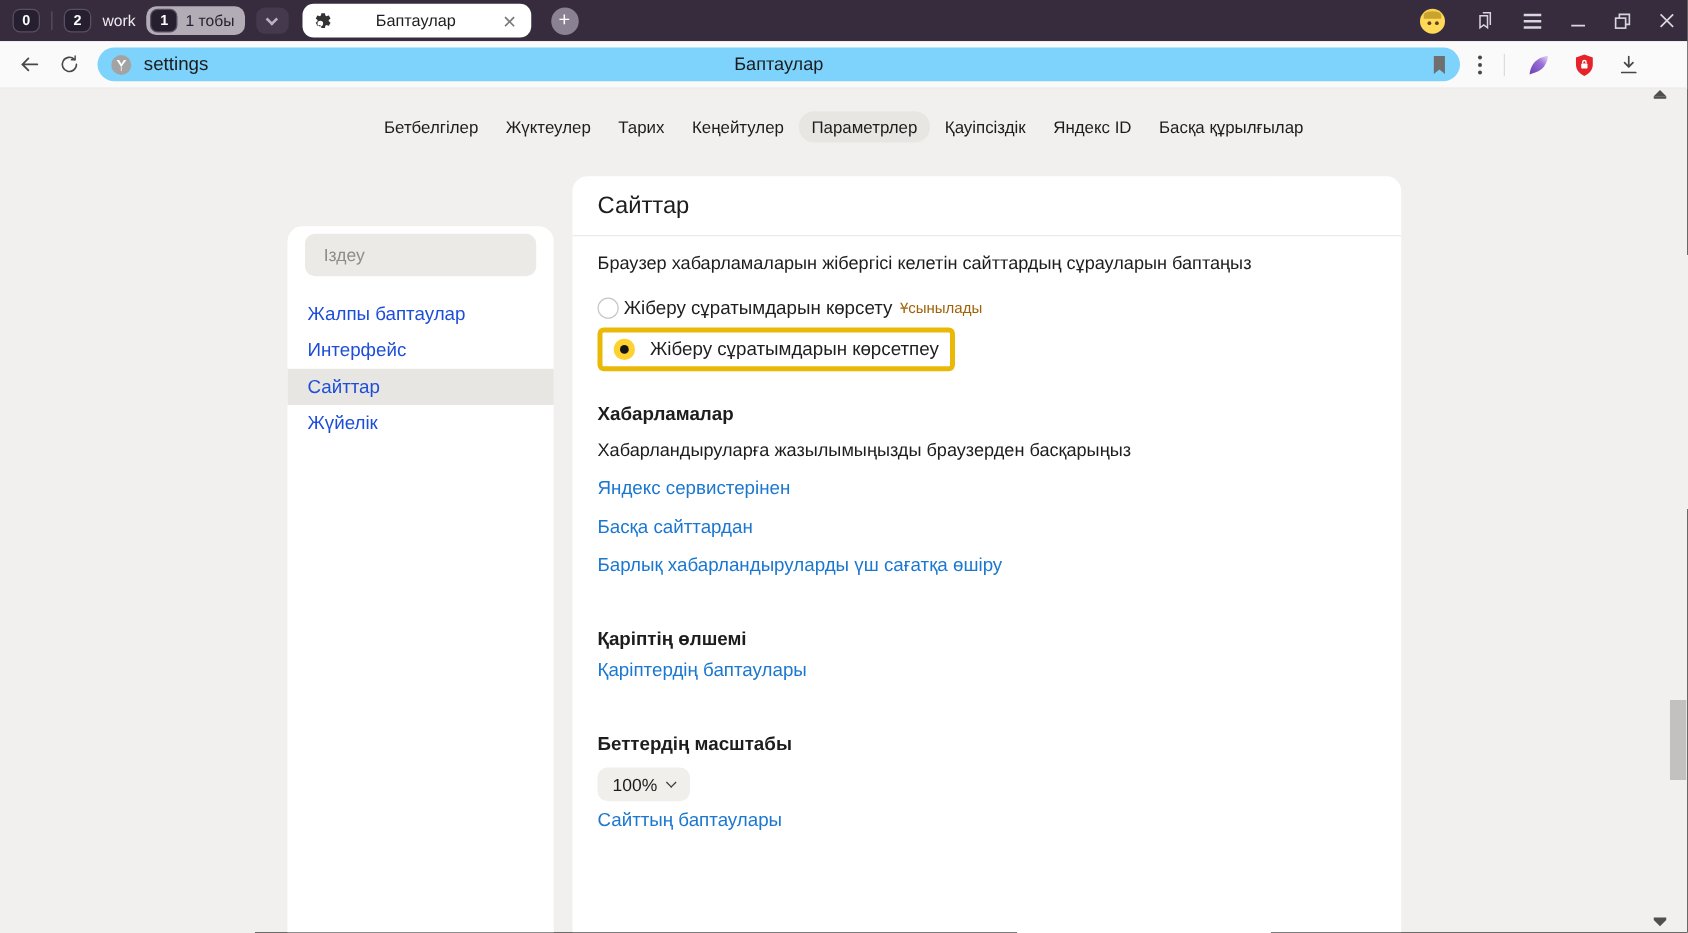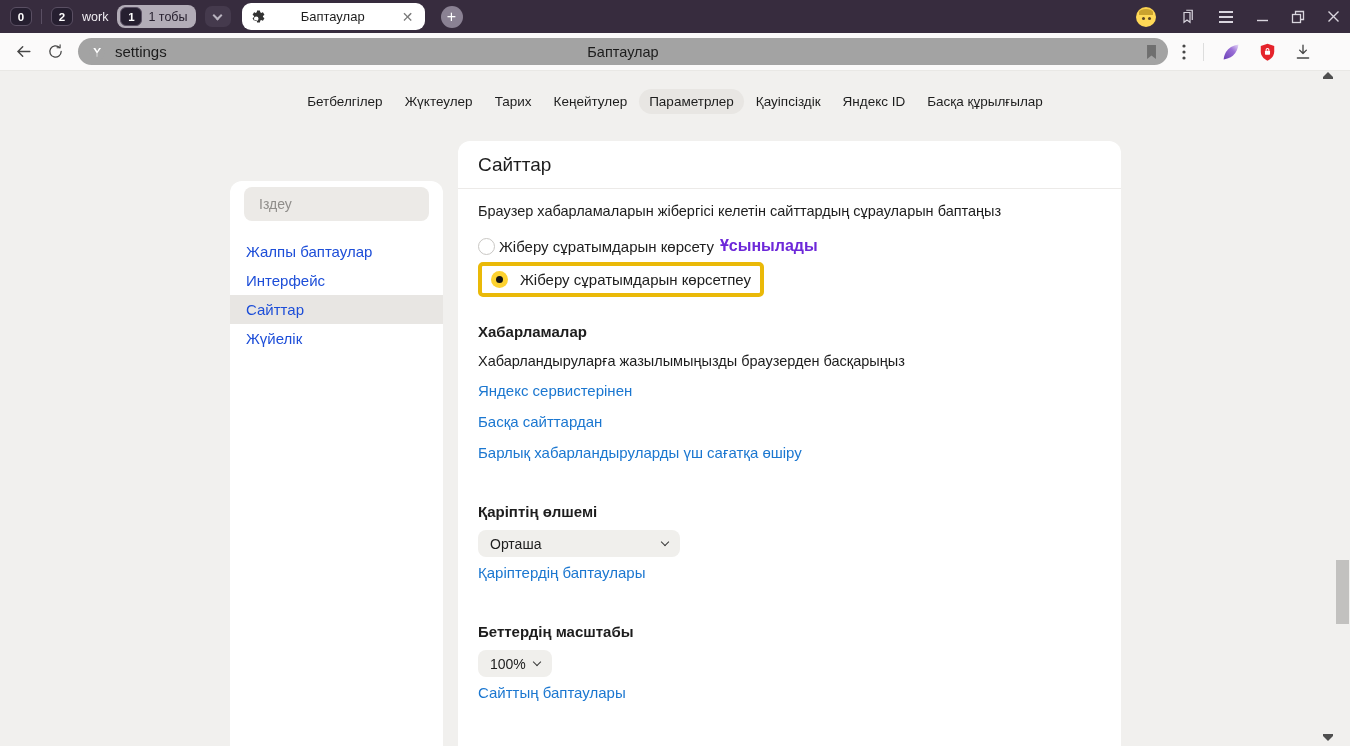--- a/index.html
+++ b/index.html
@@ -37,7 +37,7 @@
   .toolbar{position:absolute;left:0;top:33px;width:1350px;height:38px;background:#fbfafa;
     border-bottom:1px solid #e9e8e5;display:flex;align-items:center;padding:0 14px;gap:14px;}
   .tool-ic{color:#474747;display:flex;align-items:center;justify-content:center;}
-  .addr{flex:1;height:27px;background:#a3a3a3;border-radius:14px;display:flex;align-items:center;
+  .addr{flex:1;height:27px;background:#7dd3fc;border-radius:14px;display:flex;align-items:center;
     padding:0 9px 0 10px;position:relative;max-width:1090px;}
   .addr-url{font-size:15px;color:#1c1c1c;margin-left:9px;}
   .addr-title{position:absolute;left:0;right:0;text-align:center;font-size:14.5px;color:#1c1c1c;pointer-events:none;}

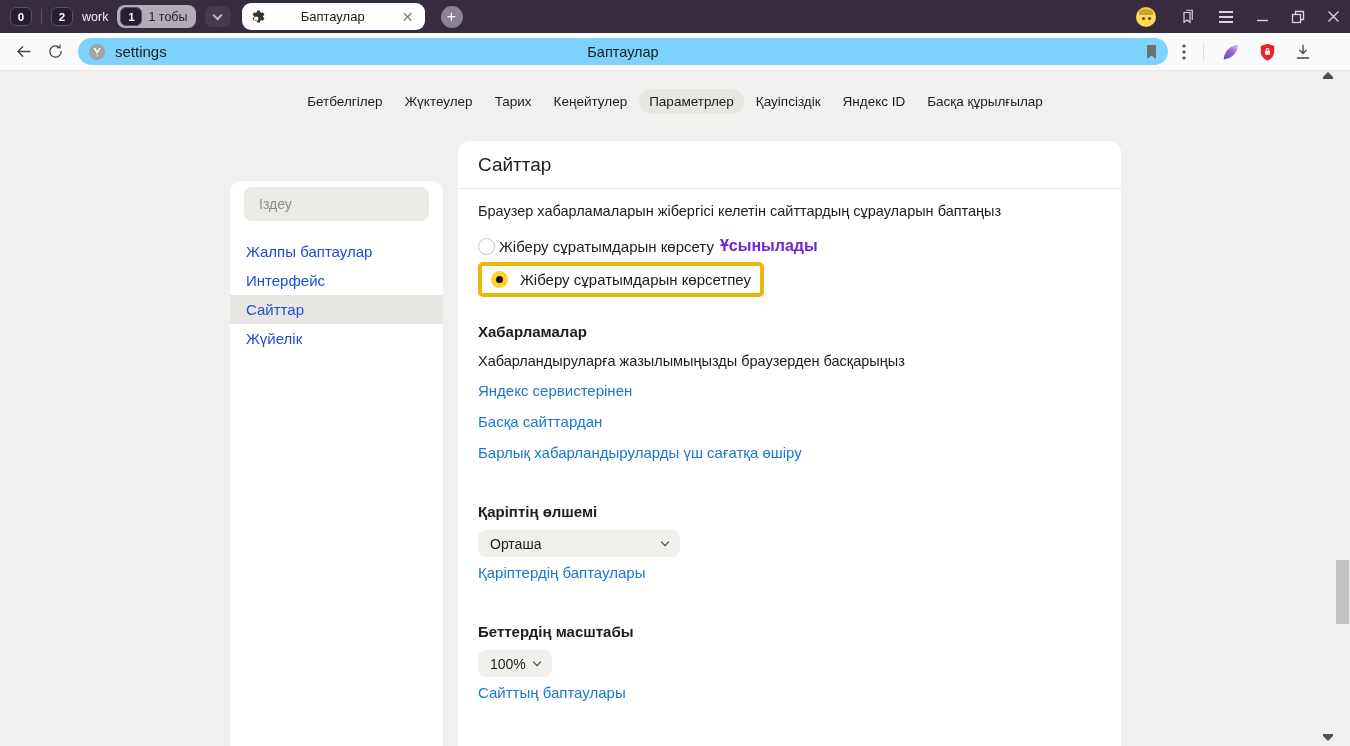--- a/index.html
+++ b/index.html
@@ -85,7 +85,7 @@
   .radio.on{background:#fdd230;border:none;position:relative;}
   .radio.on:after{content:"";position:absolute;left:5px;top:5px;width:7px;height:7px;border-radius:50%;background:#141414;}
   .radio-label{font-size:15px;color:#1d1d1d;}
-  .radio-badge{font-size:16px;color:#6d28d9;margin-left:2px;font-weight:bold;}
+  .radio-badge{font-size:12px;color:#a16207;margin-left:2px;}
   .hl-box{display:inline-flex;align-items:center;gap:12px;border:4px solid #eab908;border-radius:5px;
     padding:5px 9px;background:#fff;}
   .link{font-size:15px;color:#1b77d0;line-height:20px;width:max-content;}

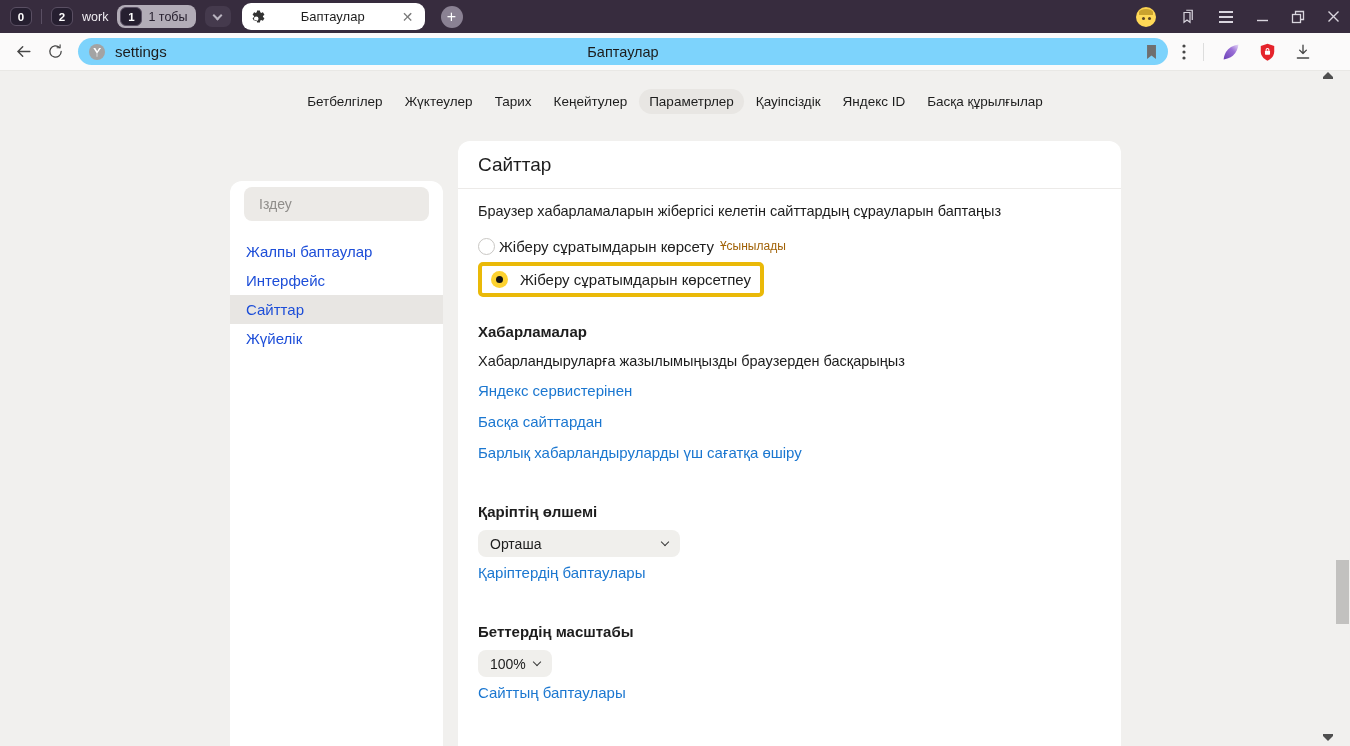--- a/index.html
+++ b/index.html
@@ -274,12 +274,6 @@
       <div class="link mt11">Барлық хабарландыруларды үш сағатқа өшіру</div>
 
       <div class="sec-h mt40">Қаріптің өлшемі</div>
-      <div class="mt9">
-        <div class="select wide">
-          <span>Орташа</span>
-          <span class="sel-chev"></span>
-        </div>
-      </div>
       <div class="link mt6">Қаріптердің баптаулары</div>
 
       <div class="sec-h mt40">Беттердің масштабы</div>

